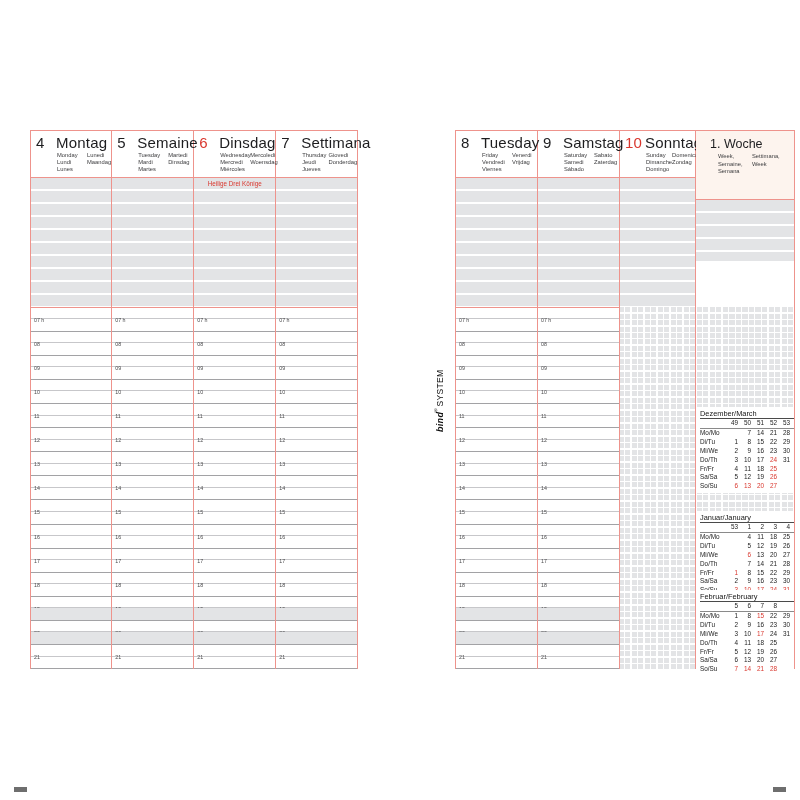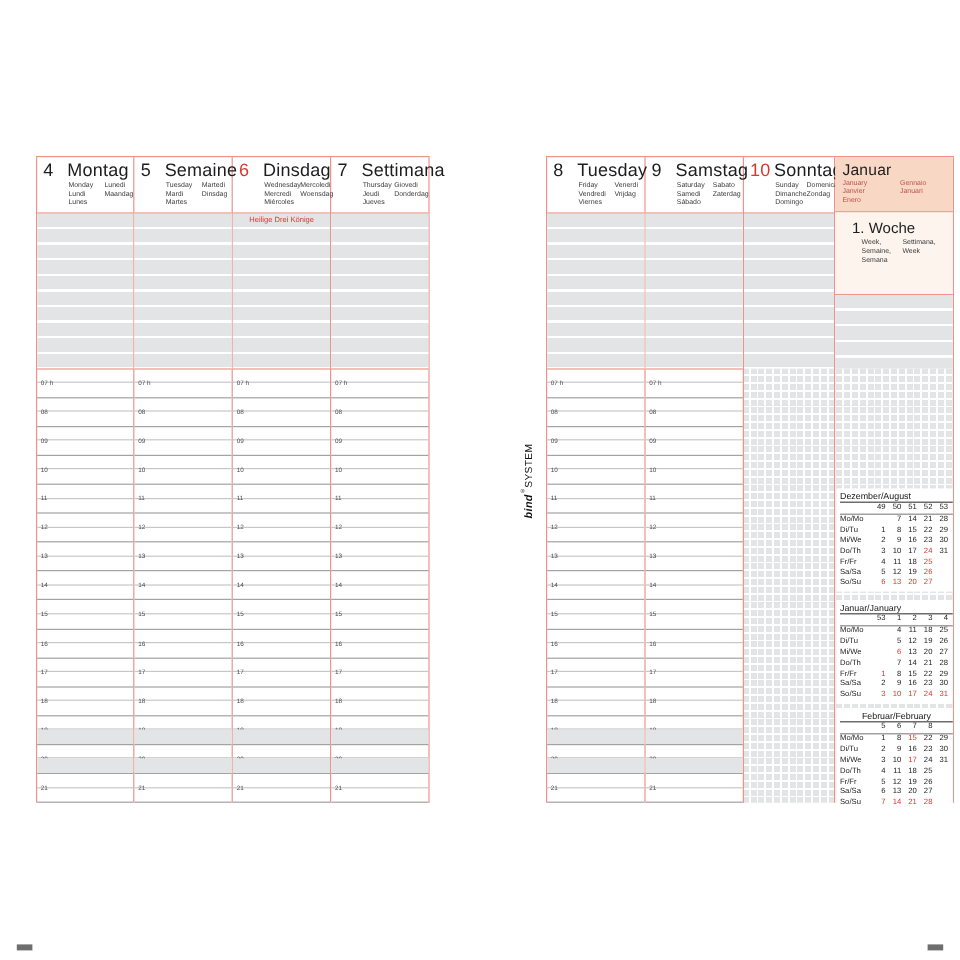--- a/index.html
+++ b/index.html
@@ -597,20 +597,6 @@
           <div class="notes"></div>
         </div>
         <div class="right-col">
-        <div class="month-box">
-          <div class="mb-title">Januar</div>
-          <div class="mb-sub">
-            <ul id="mb-c1">
-                <li>January</li>
-                <li>Janvier</li>
-                <li>Enero</li>
-              </ul>
-              <ul id="mb-c2">
-                <li>Gennaio</li>
-                <li>Januari</li>
-              </ul>
-          </div>
-        </div>
         <div class="week-box">
           <div class="wb-title">1. Woche</div>
           <div class="wb-sub">

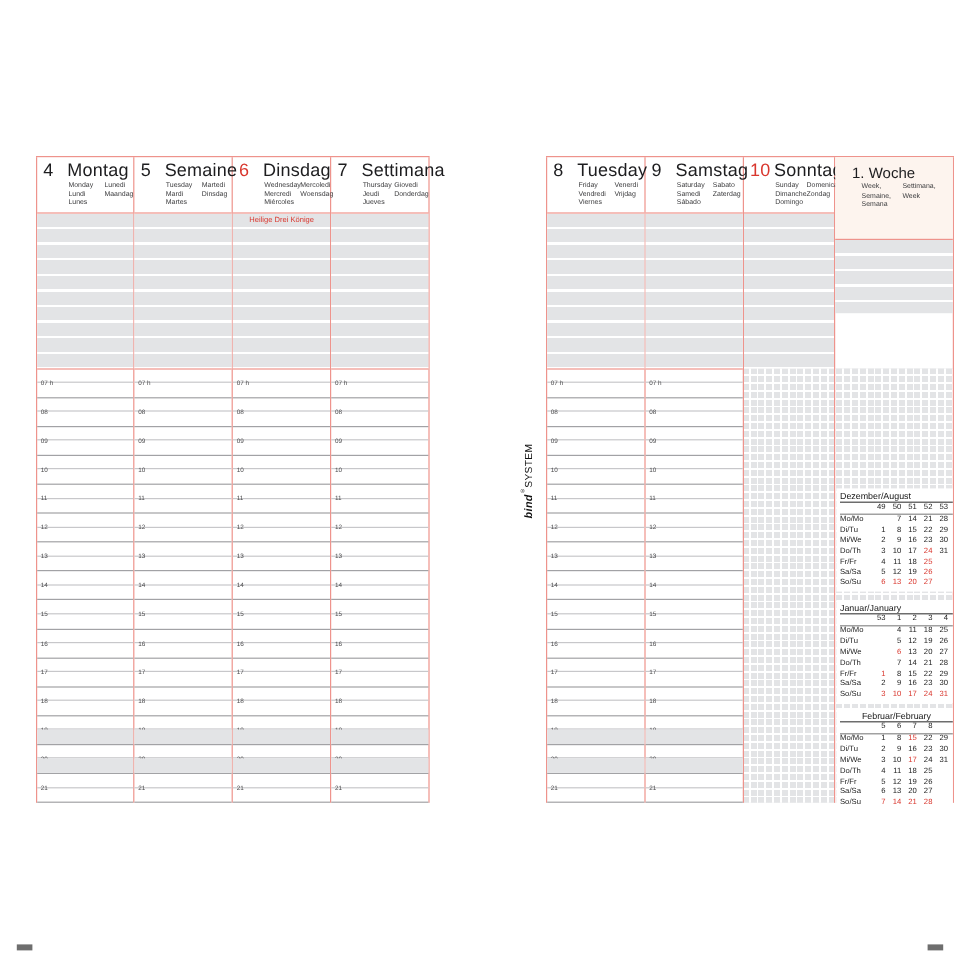--- a/index.html
+++ b/index.html
@@ -616,7 +616,7 @@
     </div>
     <div id="minicals">
         <div class="mc" style="top: 276px;">
-          <div class="mc-title">Dezember/August</div>
+          <div class="mc-title">Dezember/March</div>
           <div class="mc-row mc-weeks">
             <span class="mc-cell mc-label"></span>
             <span class="mc-cell">49</span>

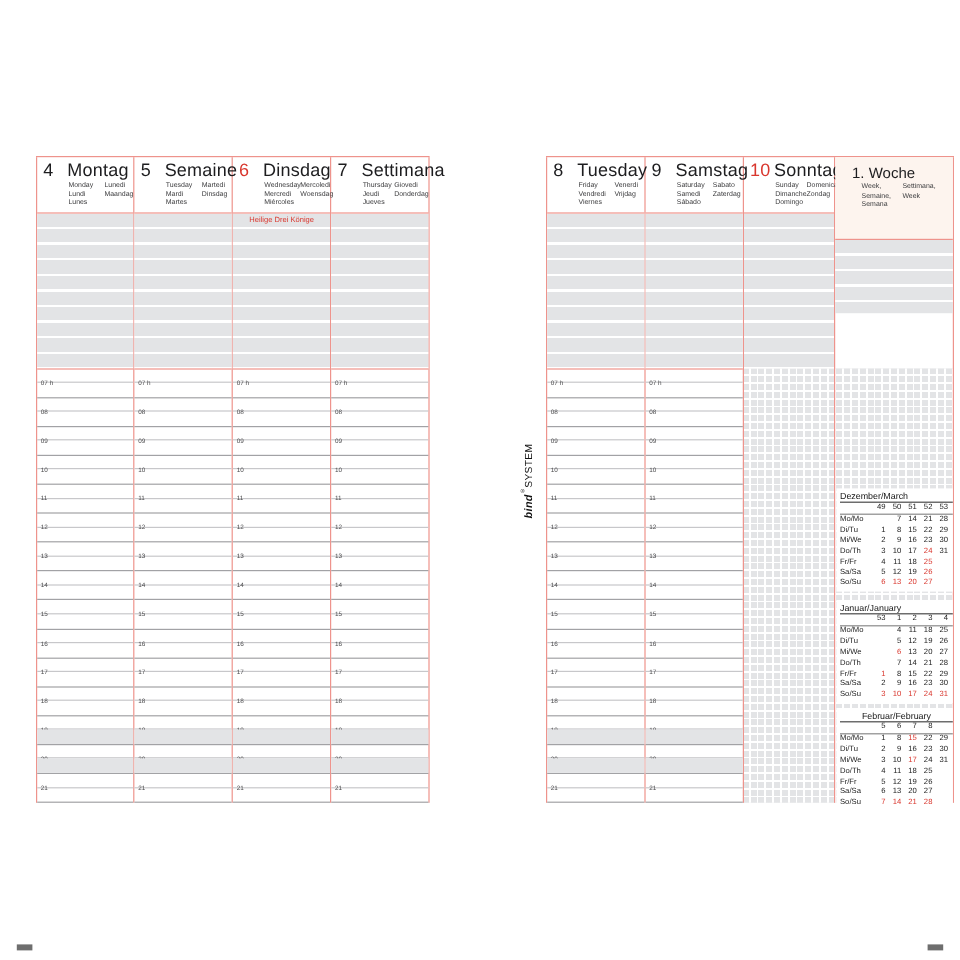--- a/index.html
+++ b/index.html
@@ -682,7 +682,7 @@
             <span class="mc-cell"></span>
           </div>
         </div>
-        <div class="mc" style="top: 369px;">
+        <div class="mc" style="top: 380px;">
           <div class="mc-title">Januar/January</div>
           <div class="mc-row mc-weeks">
             <span class="mc-cell mc-label"></span>

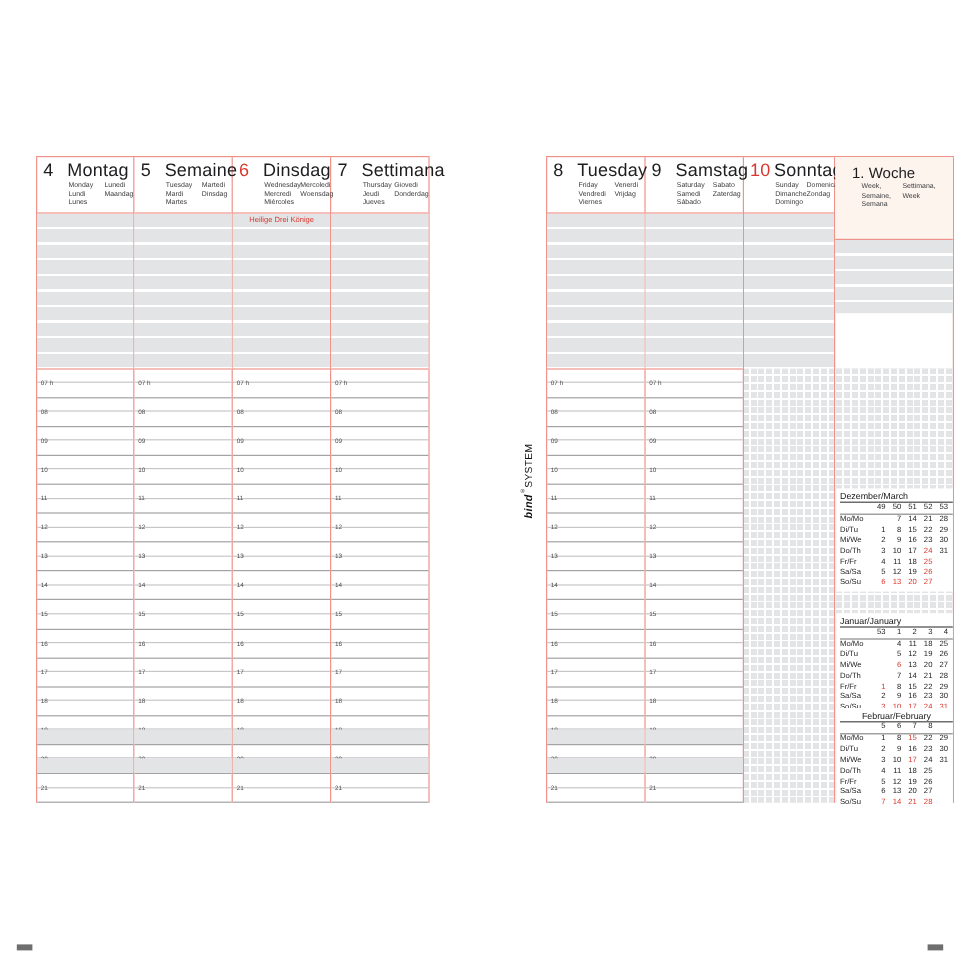--- a/index.html
+++ b/index.html
@@ -749,7 +749,7 @@
             <span class="mc-cell red">31</span>
           </div>
         </div>
-        <div class="mc" style="top: 459px; text-align: center;">
+        <div class="mc" style="top: 459px;">
           <div class="mc-title">Februar/February</div>
           <div class="mc-row mc-weeks">
             <span class="mc-cell mc-label"></span>

